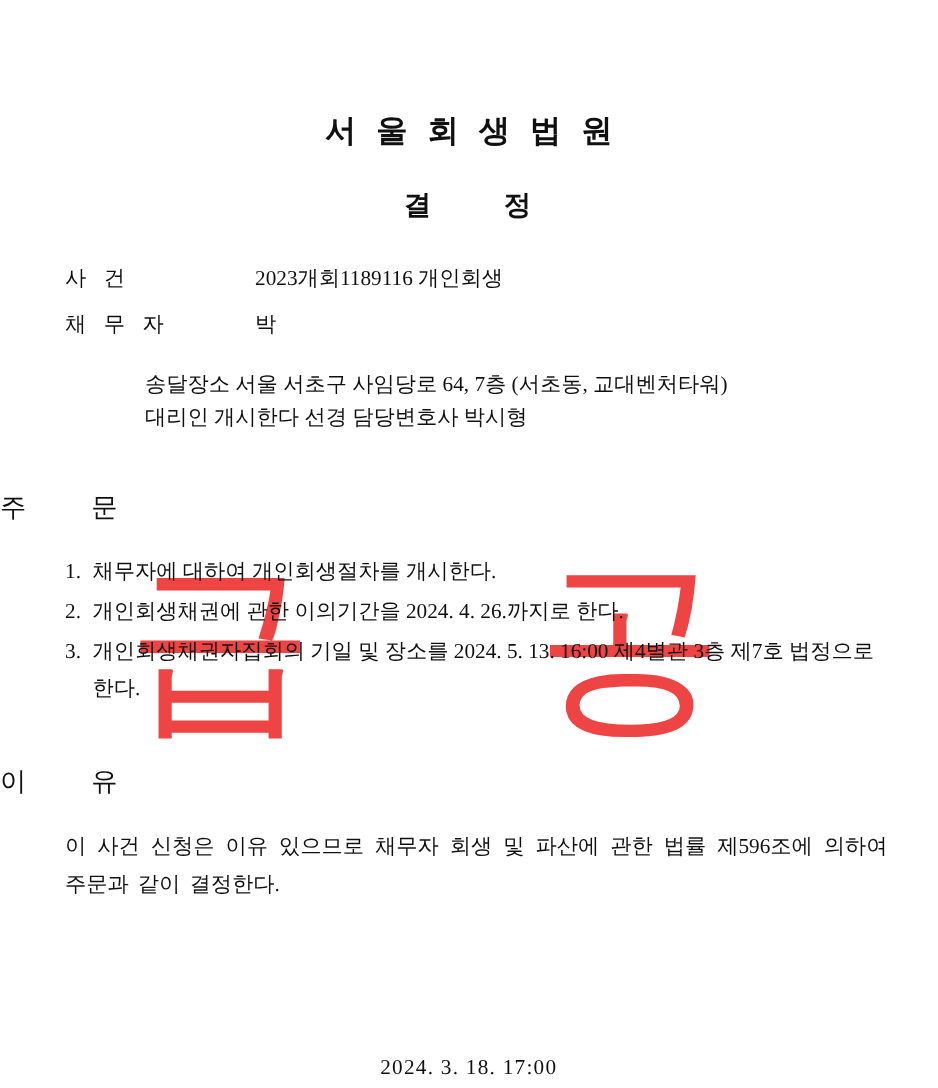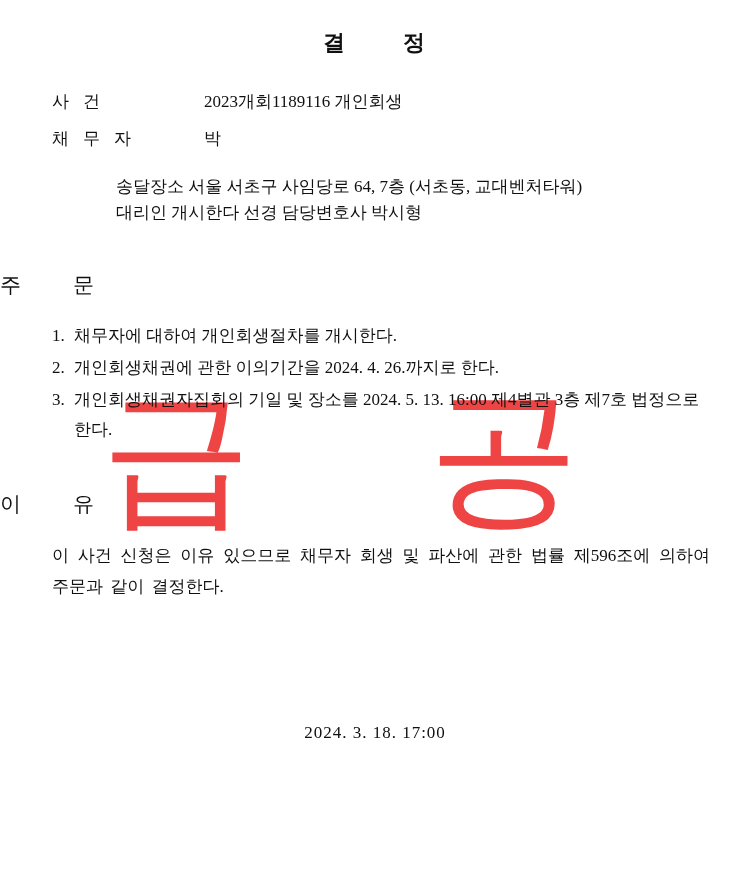--- a/index.html
+++ b/index.html
@@ -143,6 +143,7 @@
 
   <div class="content">
 
+    <div class="court-title">서울회생법원</div>
 
     <div class="doc-title">
       <span>결</span><span class="sp"></span><span>정</span>

